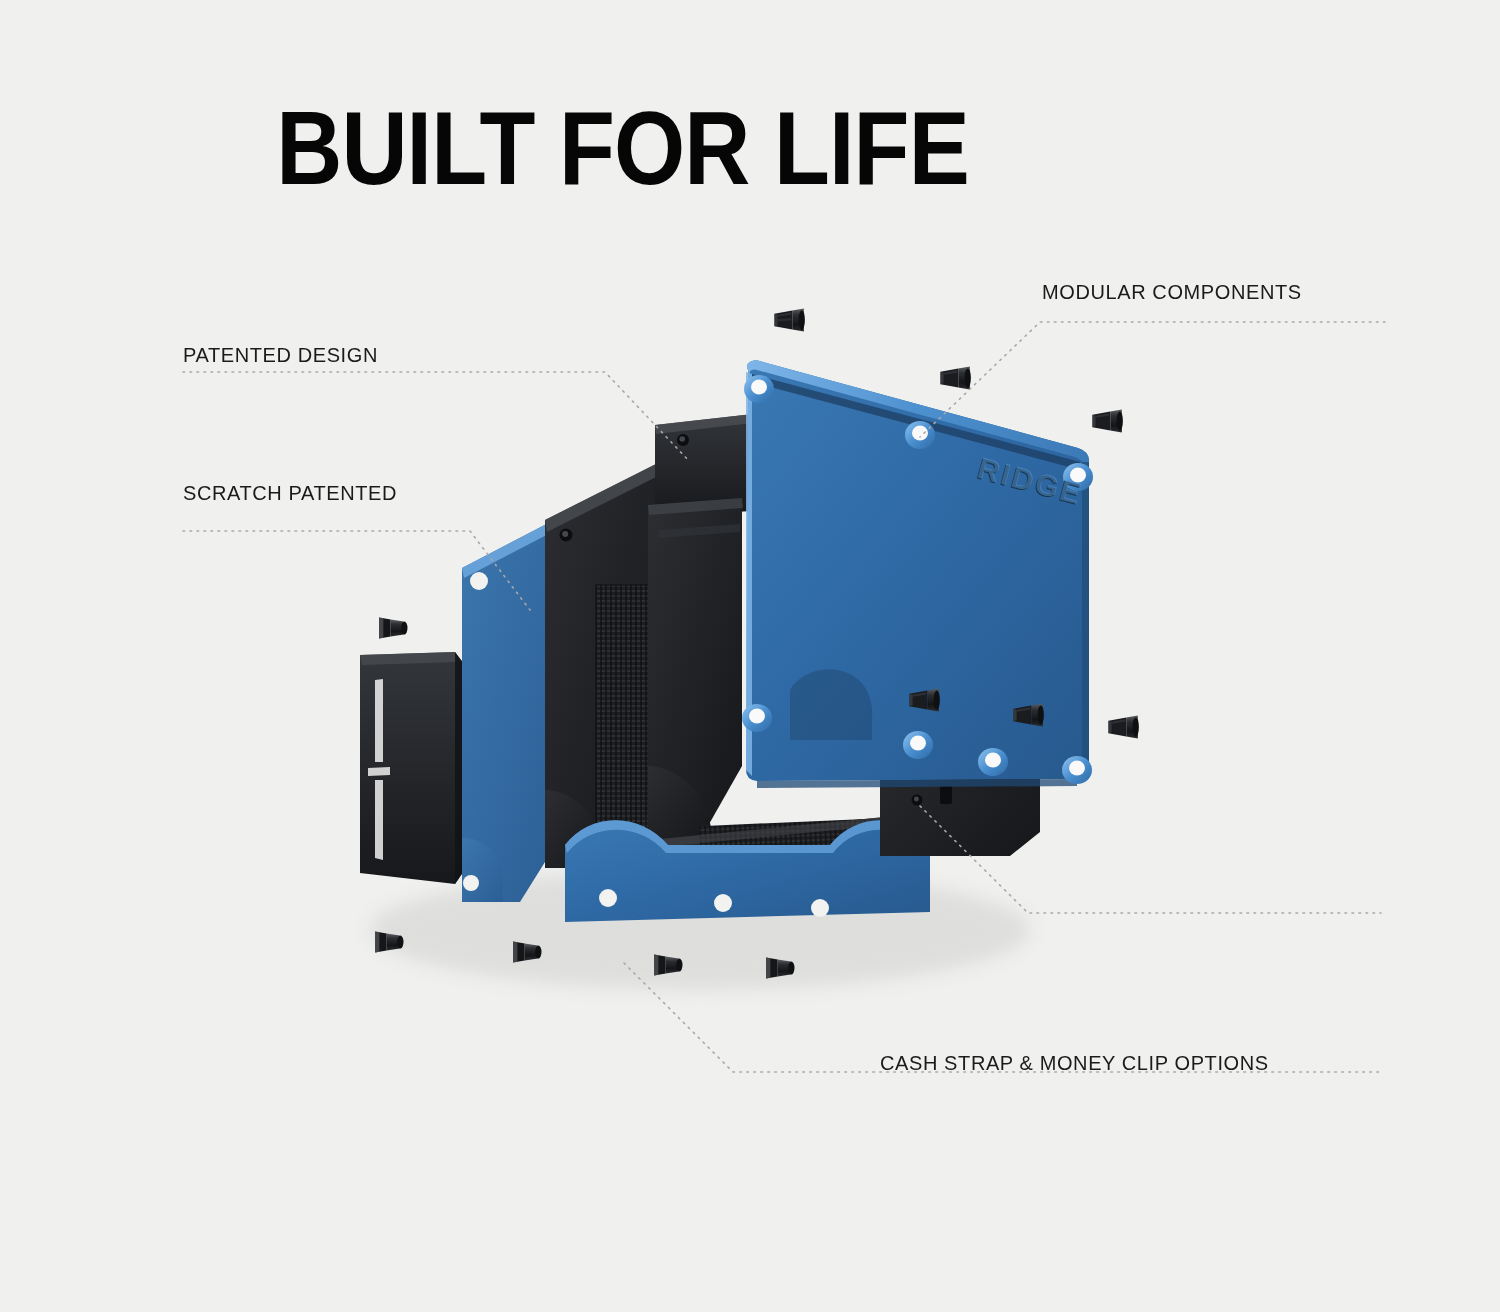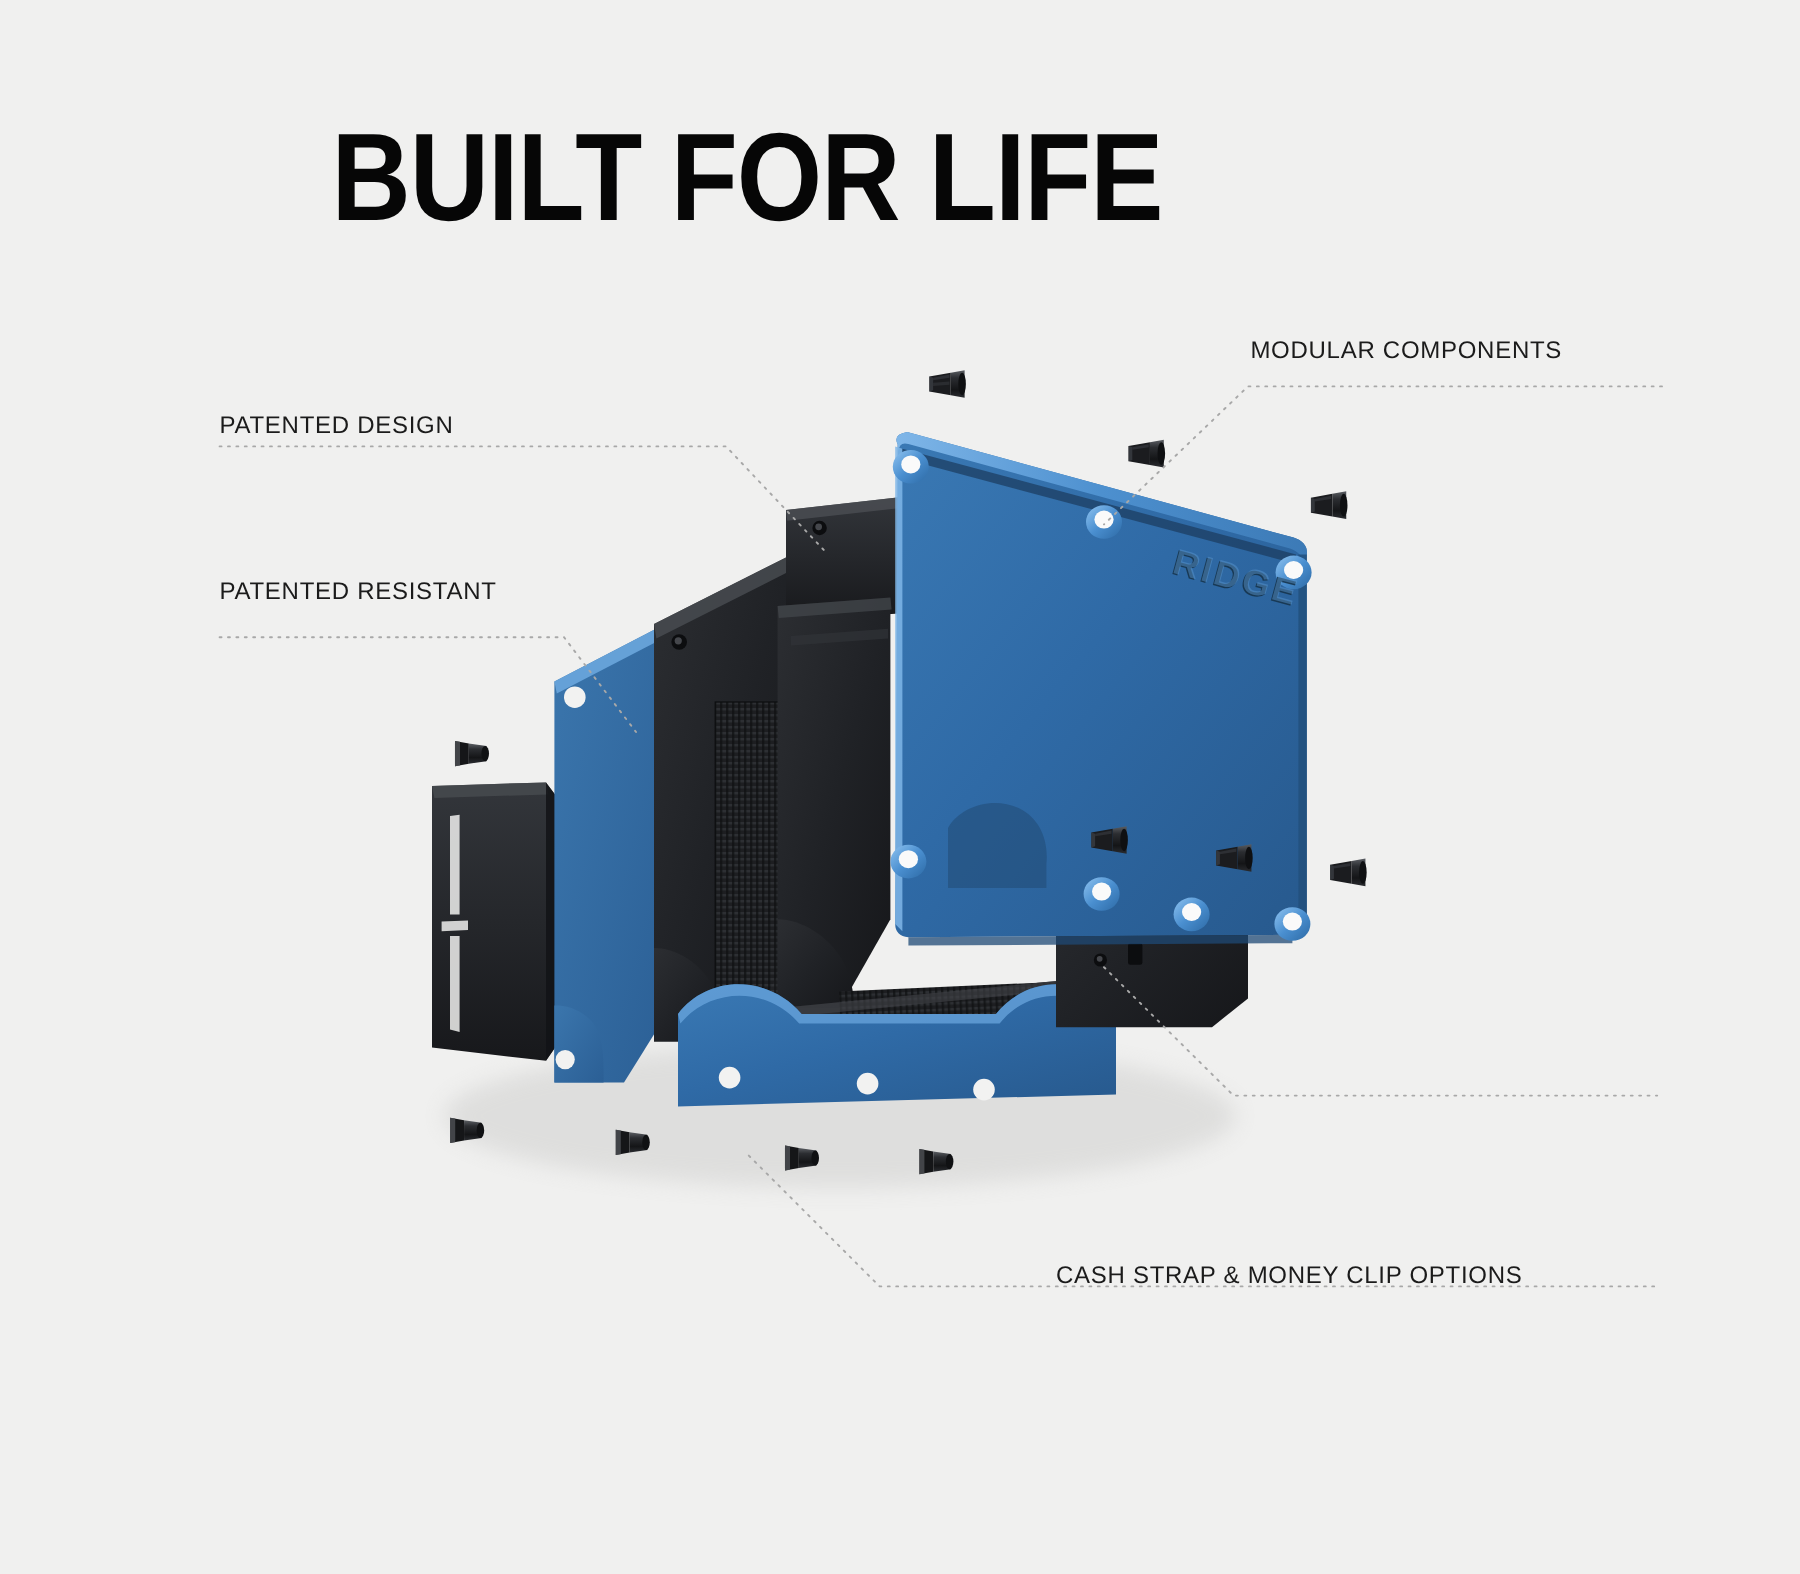--- a/index.html
+++ b/index.html
@@ -322,7 +322,7 @@
 
   <div class="callout" style="left:1042px;top:281px;">MODULAR COMPONENTS</div>
 
-  <div class="callout" style="left:183px;top:482px;">PATENTED RESISTANT</div>
+  <div class="callout" style="left:183px;top:482px;">SCRATCH PATENTED</div>
 
 
   <div class="callout" style="left:880px;top:1052px;">CASH STRAP &amp; MONEY CLIP OPTIONS</div>

